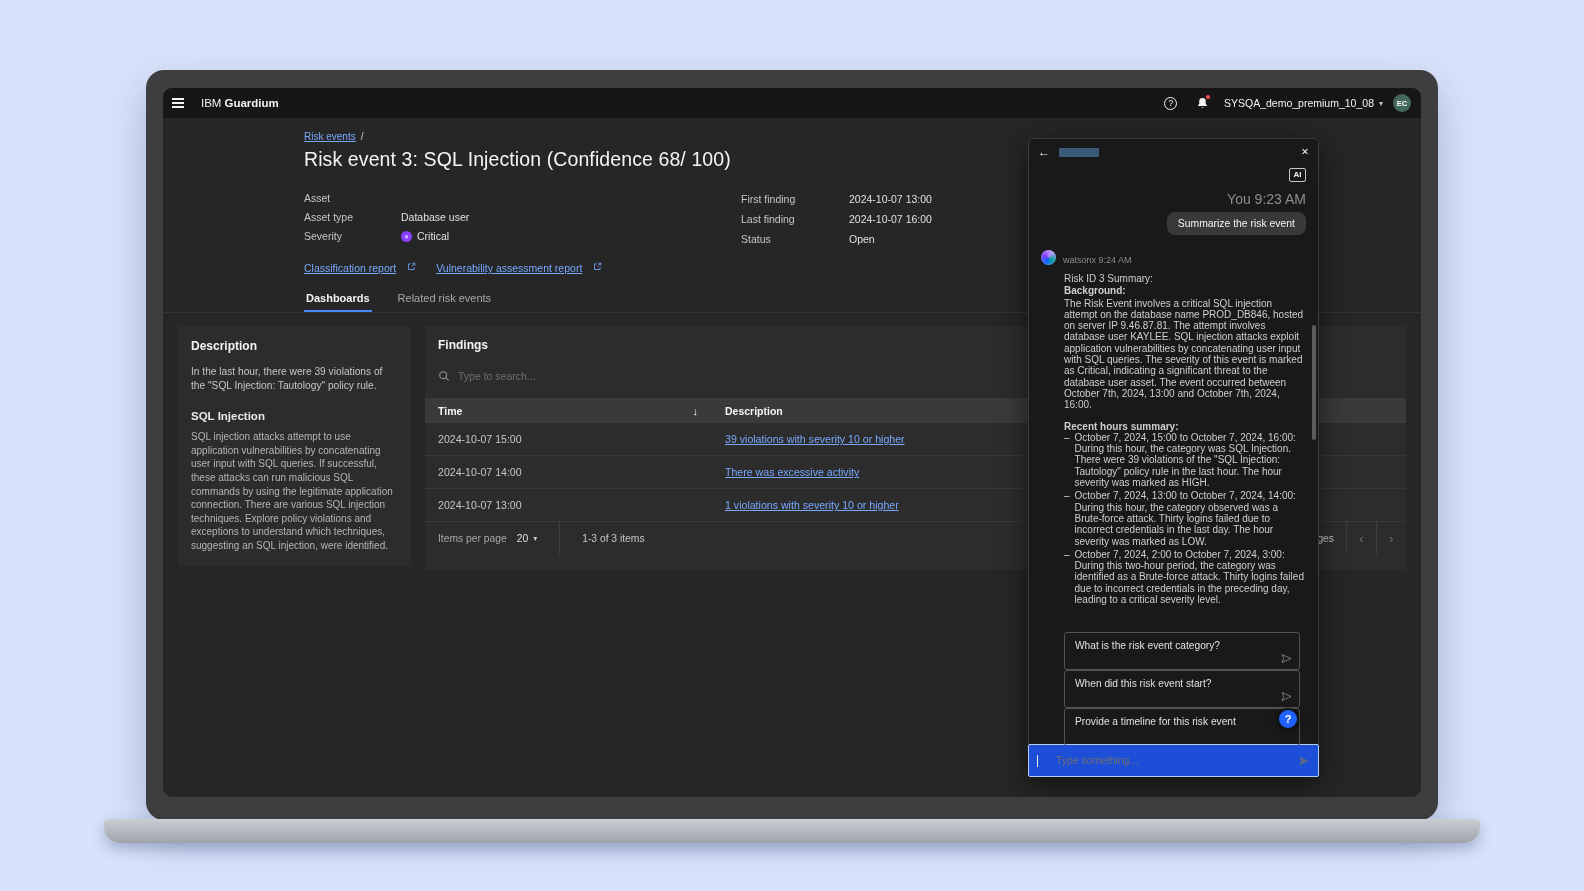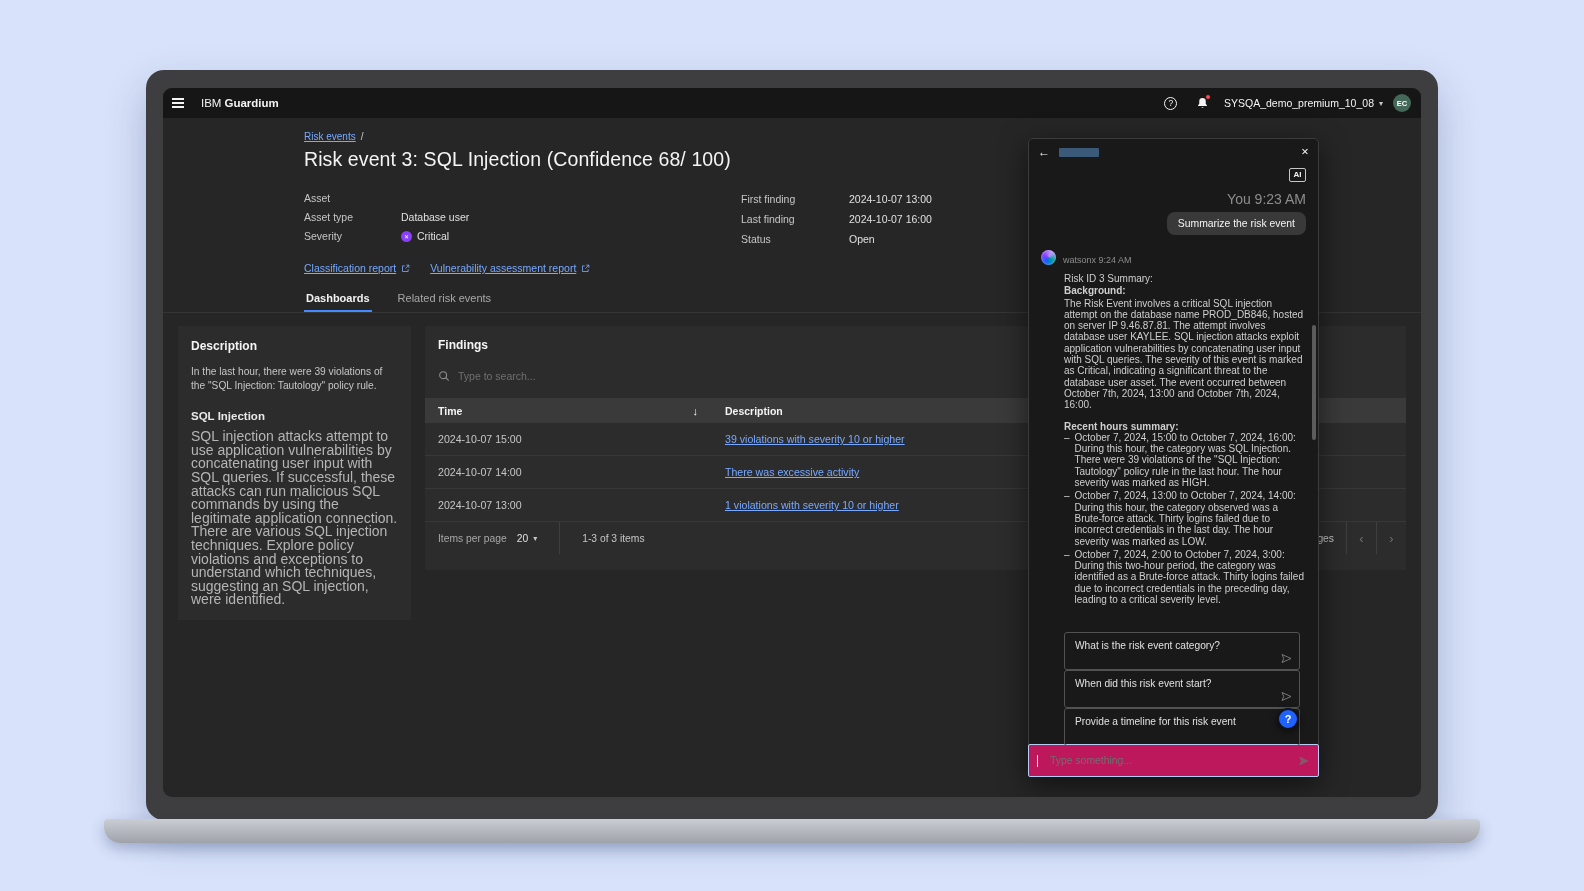--- a/index.html
+++ b/index.html
@@ -47,7 +47,7 @@
   .detail-col.right .detail-row{line-height:18px}
   .detail-col.right .detail-value{color:#e0e0e0}
   .report-links{display:flex;gap:20px;margin-top:12px;font-size:10.5px}
-  .report-link{color:#78a9ff;text-decoration:underline;display:flex;align-items:center;gap:5px;cursor:pointer}
+  .report-link{color:#78a9ff;text-decoration:underline;display:flex;align-items:flex-start;gap:11px;cursor:pointer}
   .tabs{display:flex;margin-top:13px}
   .tab{font-size:11px;color:#a8a8a8;padding:5px 2px 6px;margin-right:24px;cursor:pointer;border-bottom:2px solid transparent}
   .tab.active{color:#f4f4f4;font-weight:700;border-bottom:2px solid #4589ff}

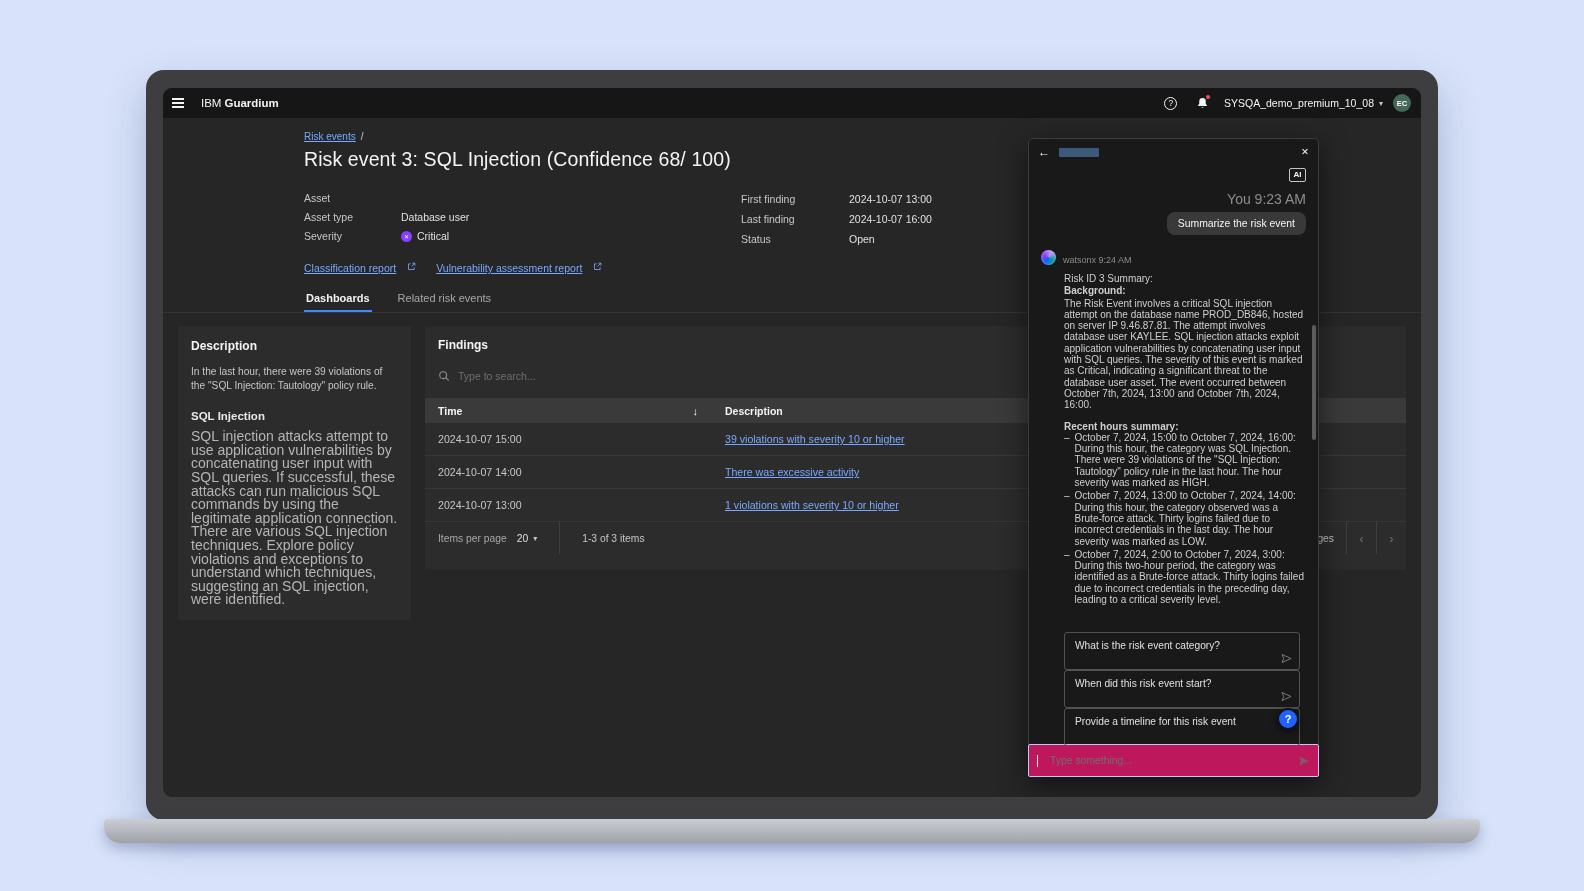--- a/index.html
+++ b/index.html
@@ -60,7 +60,7 @@
   .desc-card h3{color:#f4f4f4;font-size:12px;font-weight:600;margin-bottom:12px}
   .desc-intro{color:#c6c6c6;font-size:10.2px;line-height:13.6px;margin-bottom:18px}
   .desc-card h4{color:#e8e8e8;font-size:11.5px;font-weight:600;margin-bottom:8px}
-  .desc-body{color:#b5b5b5;font-size:14px;line-height:13.6px}
+  .desc-body{color:#b5b5b5;font-size:10px;line-height:13.6px}
   .findings-card{flex:1;padding:12px 0 0 0;min-height:244px}
   .findings-card h3{color:#f4f4f4;font-size:12px;font-weight:600;margin:0 0 12px 13px}
   .search{display:flex;align-items:center;gap:8px;margin:0 13px 10px;height:24px}

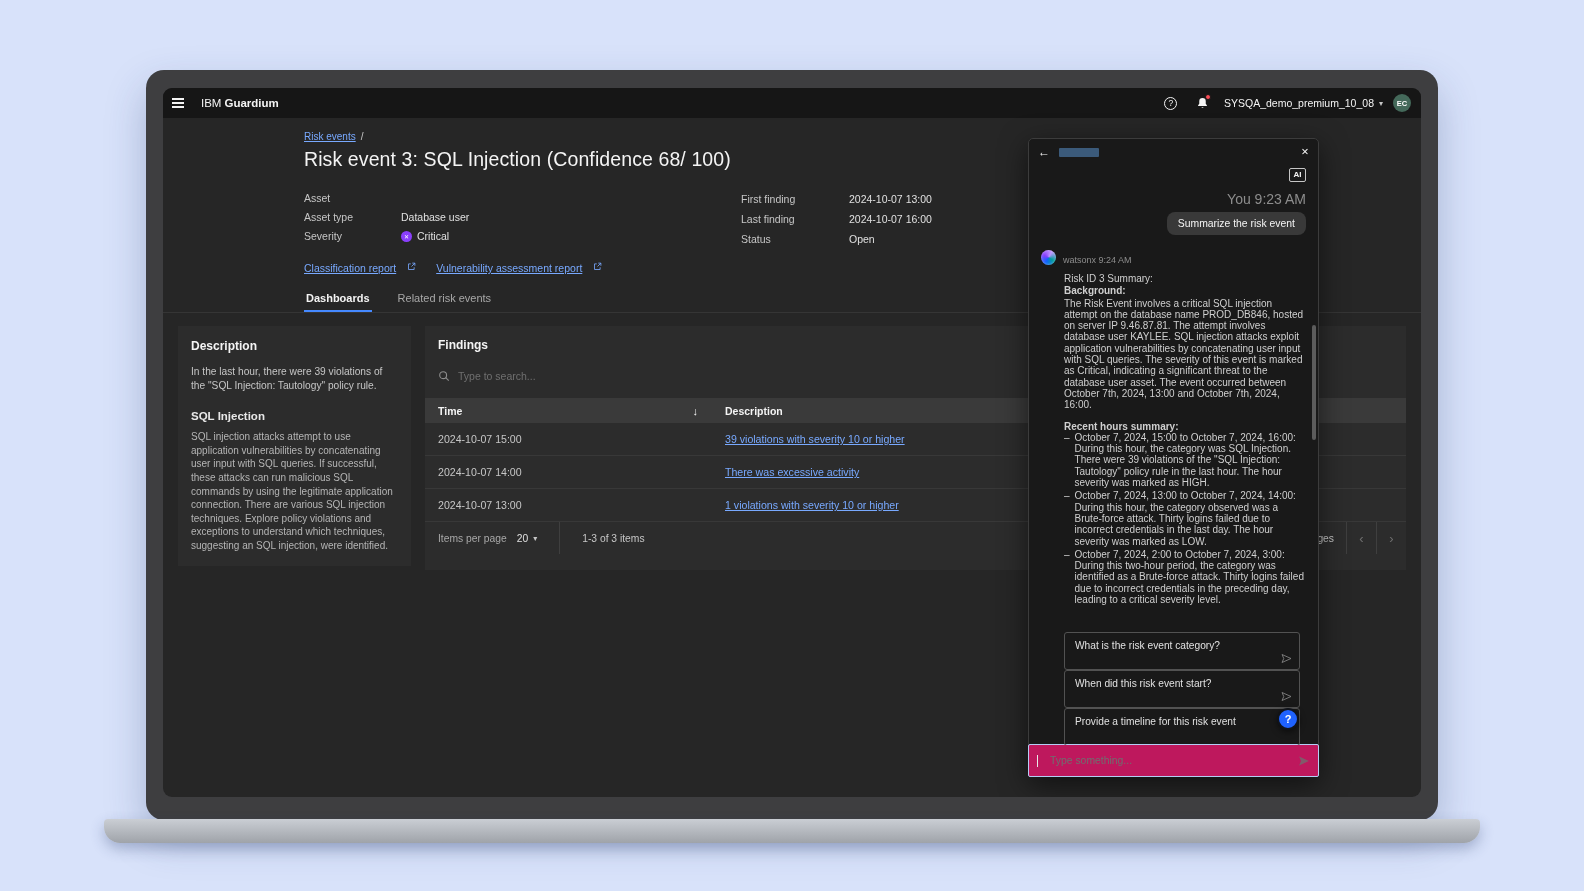--- a/index.html
+++ b/index.html
@@ -106,7 +106,7 @@
   .prompt-card{position:relative;border:1px solid #525252;border-radius:3px;padding:7px 28px 12px 10px;color:#e0e0e0;font-size:10.2px;cursor:pointer;height:38px;overflow:hidden}
   .prompt-send{position:absolute;right:7px;bottom:5px;opacity:.8;display:flex}
   .chat-scrollbar{position:absolute;right:2px;top:160px;width:4px;height:115px;background:#5c5c5c;border-radius:2px;cursor:grab}
-  .chat-input{flex:0 0 33px;display:flex;align-items:center;border:1.5px solid #b6cdf5;border-radius:2px;background:#be185d;padding:0 8px;gap:12px;margin:-1px}
+  .chat-input{flex:0 0 33px;display:flex;align-items:center;border:1.5px solid #b6cdf5;border-radius:2px;background:#1d4ed8;padding:0 8px;gap:18px;margin:-1px}
   .caret{width:1px;height:12px;background:#e8e8e8;flex:0 0 1px}
   .chat-input input{flex:1;background:transparent;border:none;outline:none;color:#f4f4f4;font-size:10.4px}
   .chat-input input::placeholder{color:#6f6f6f}

